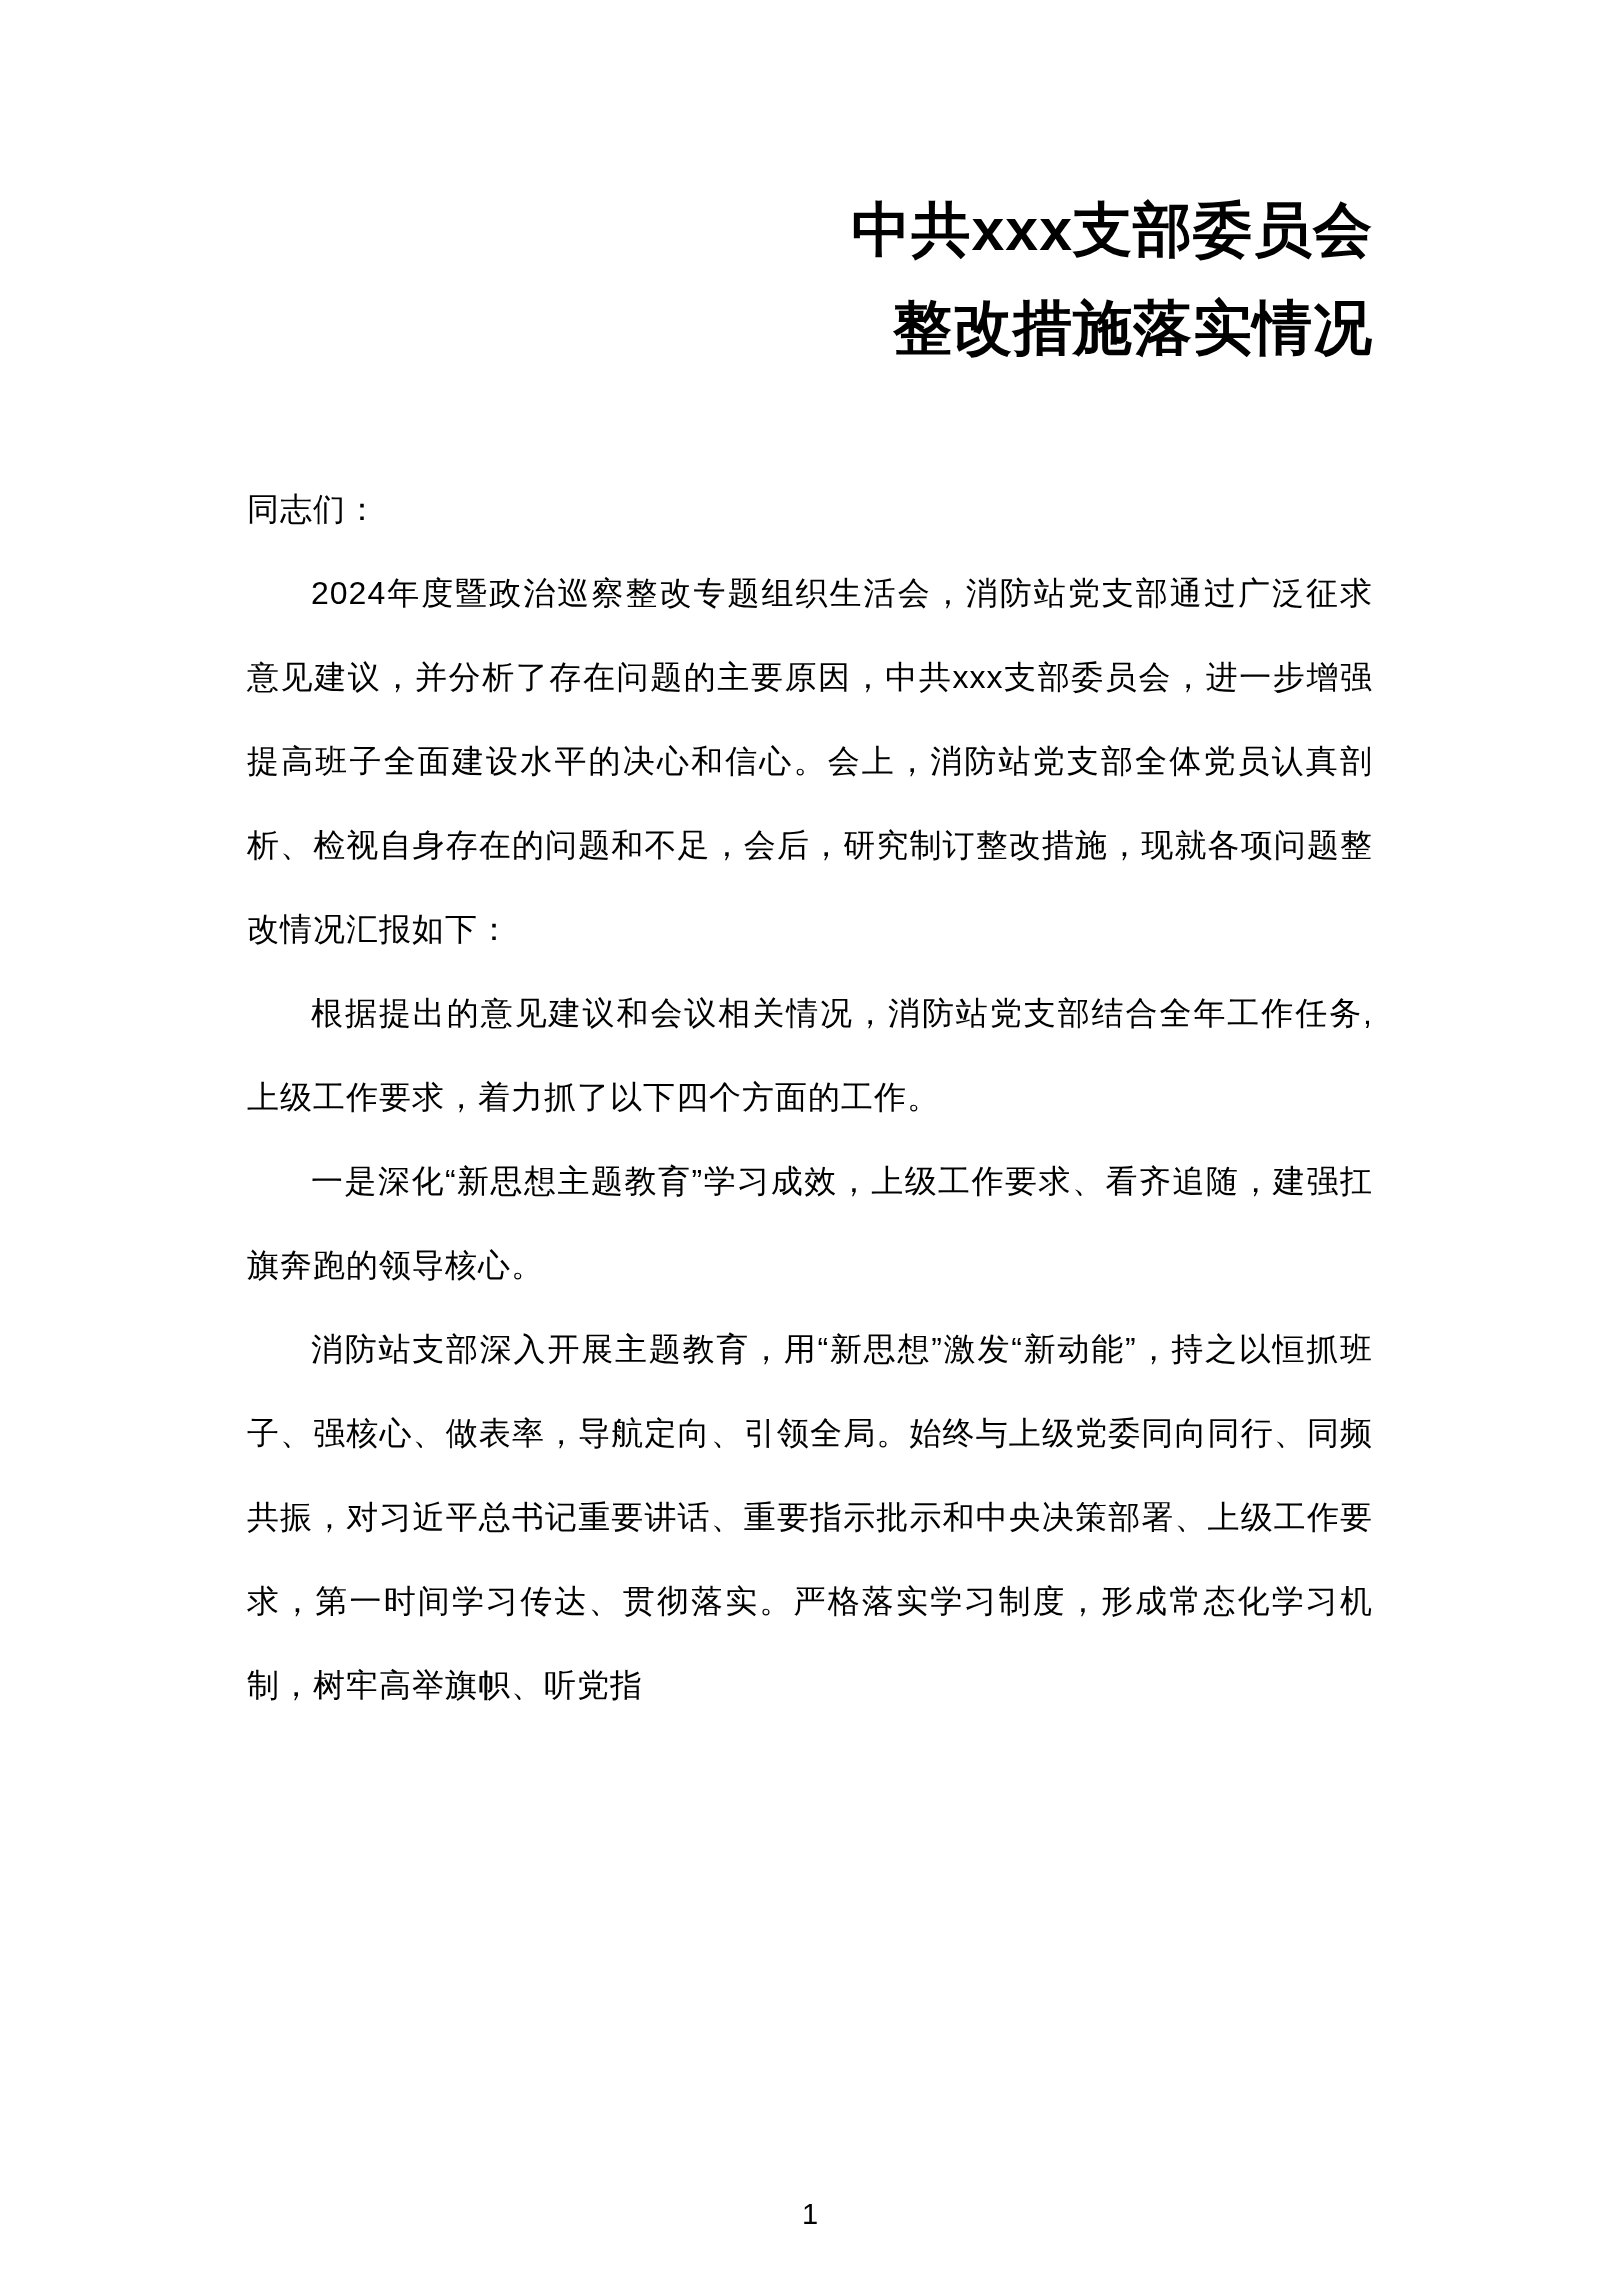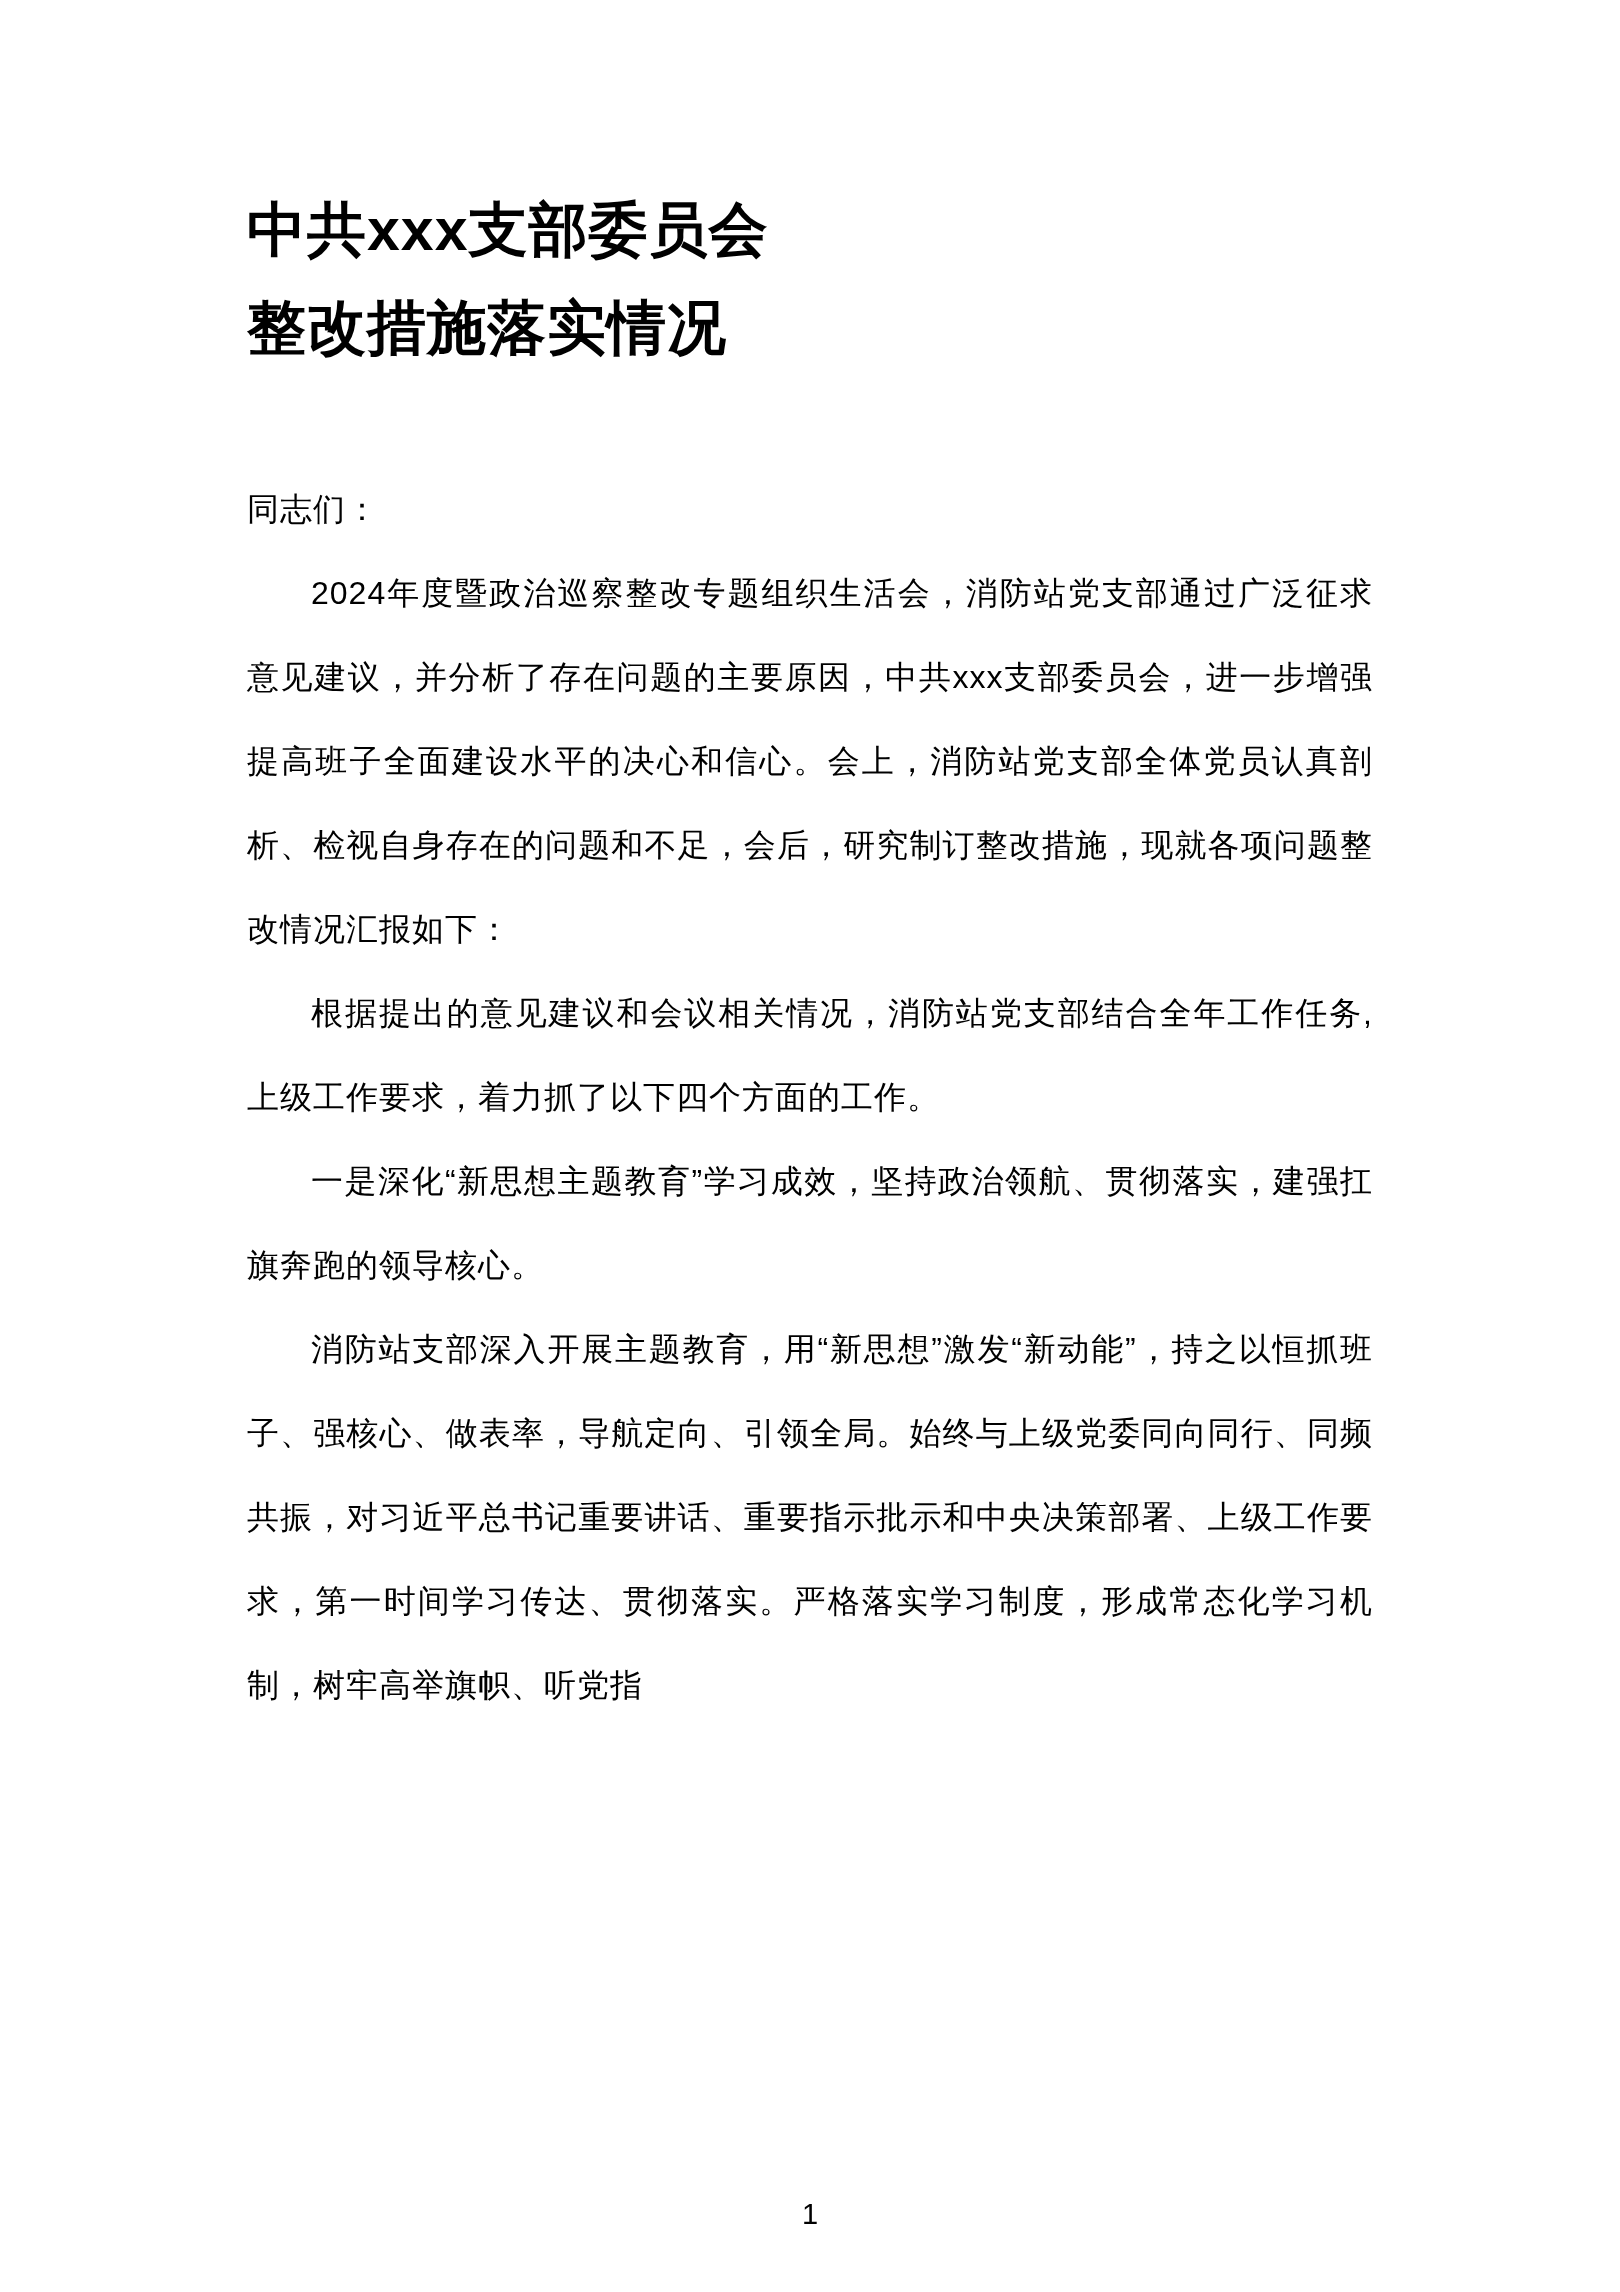--- a/index.html
+++ b/index.html
@@ -17,7 +17,7 @@
   }
 
   .doc-title {
-    text-align: left;
+    text-align: right;
     font-weight: 700;
     font-size: 59px;
     line-height: 98px;

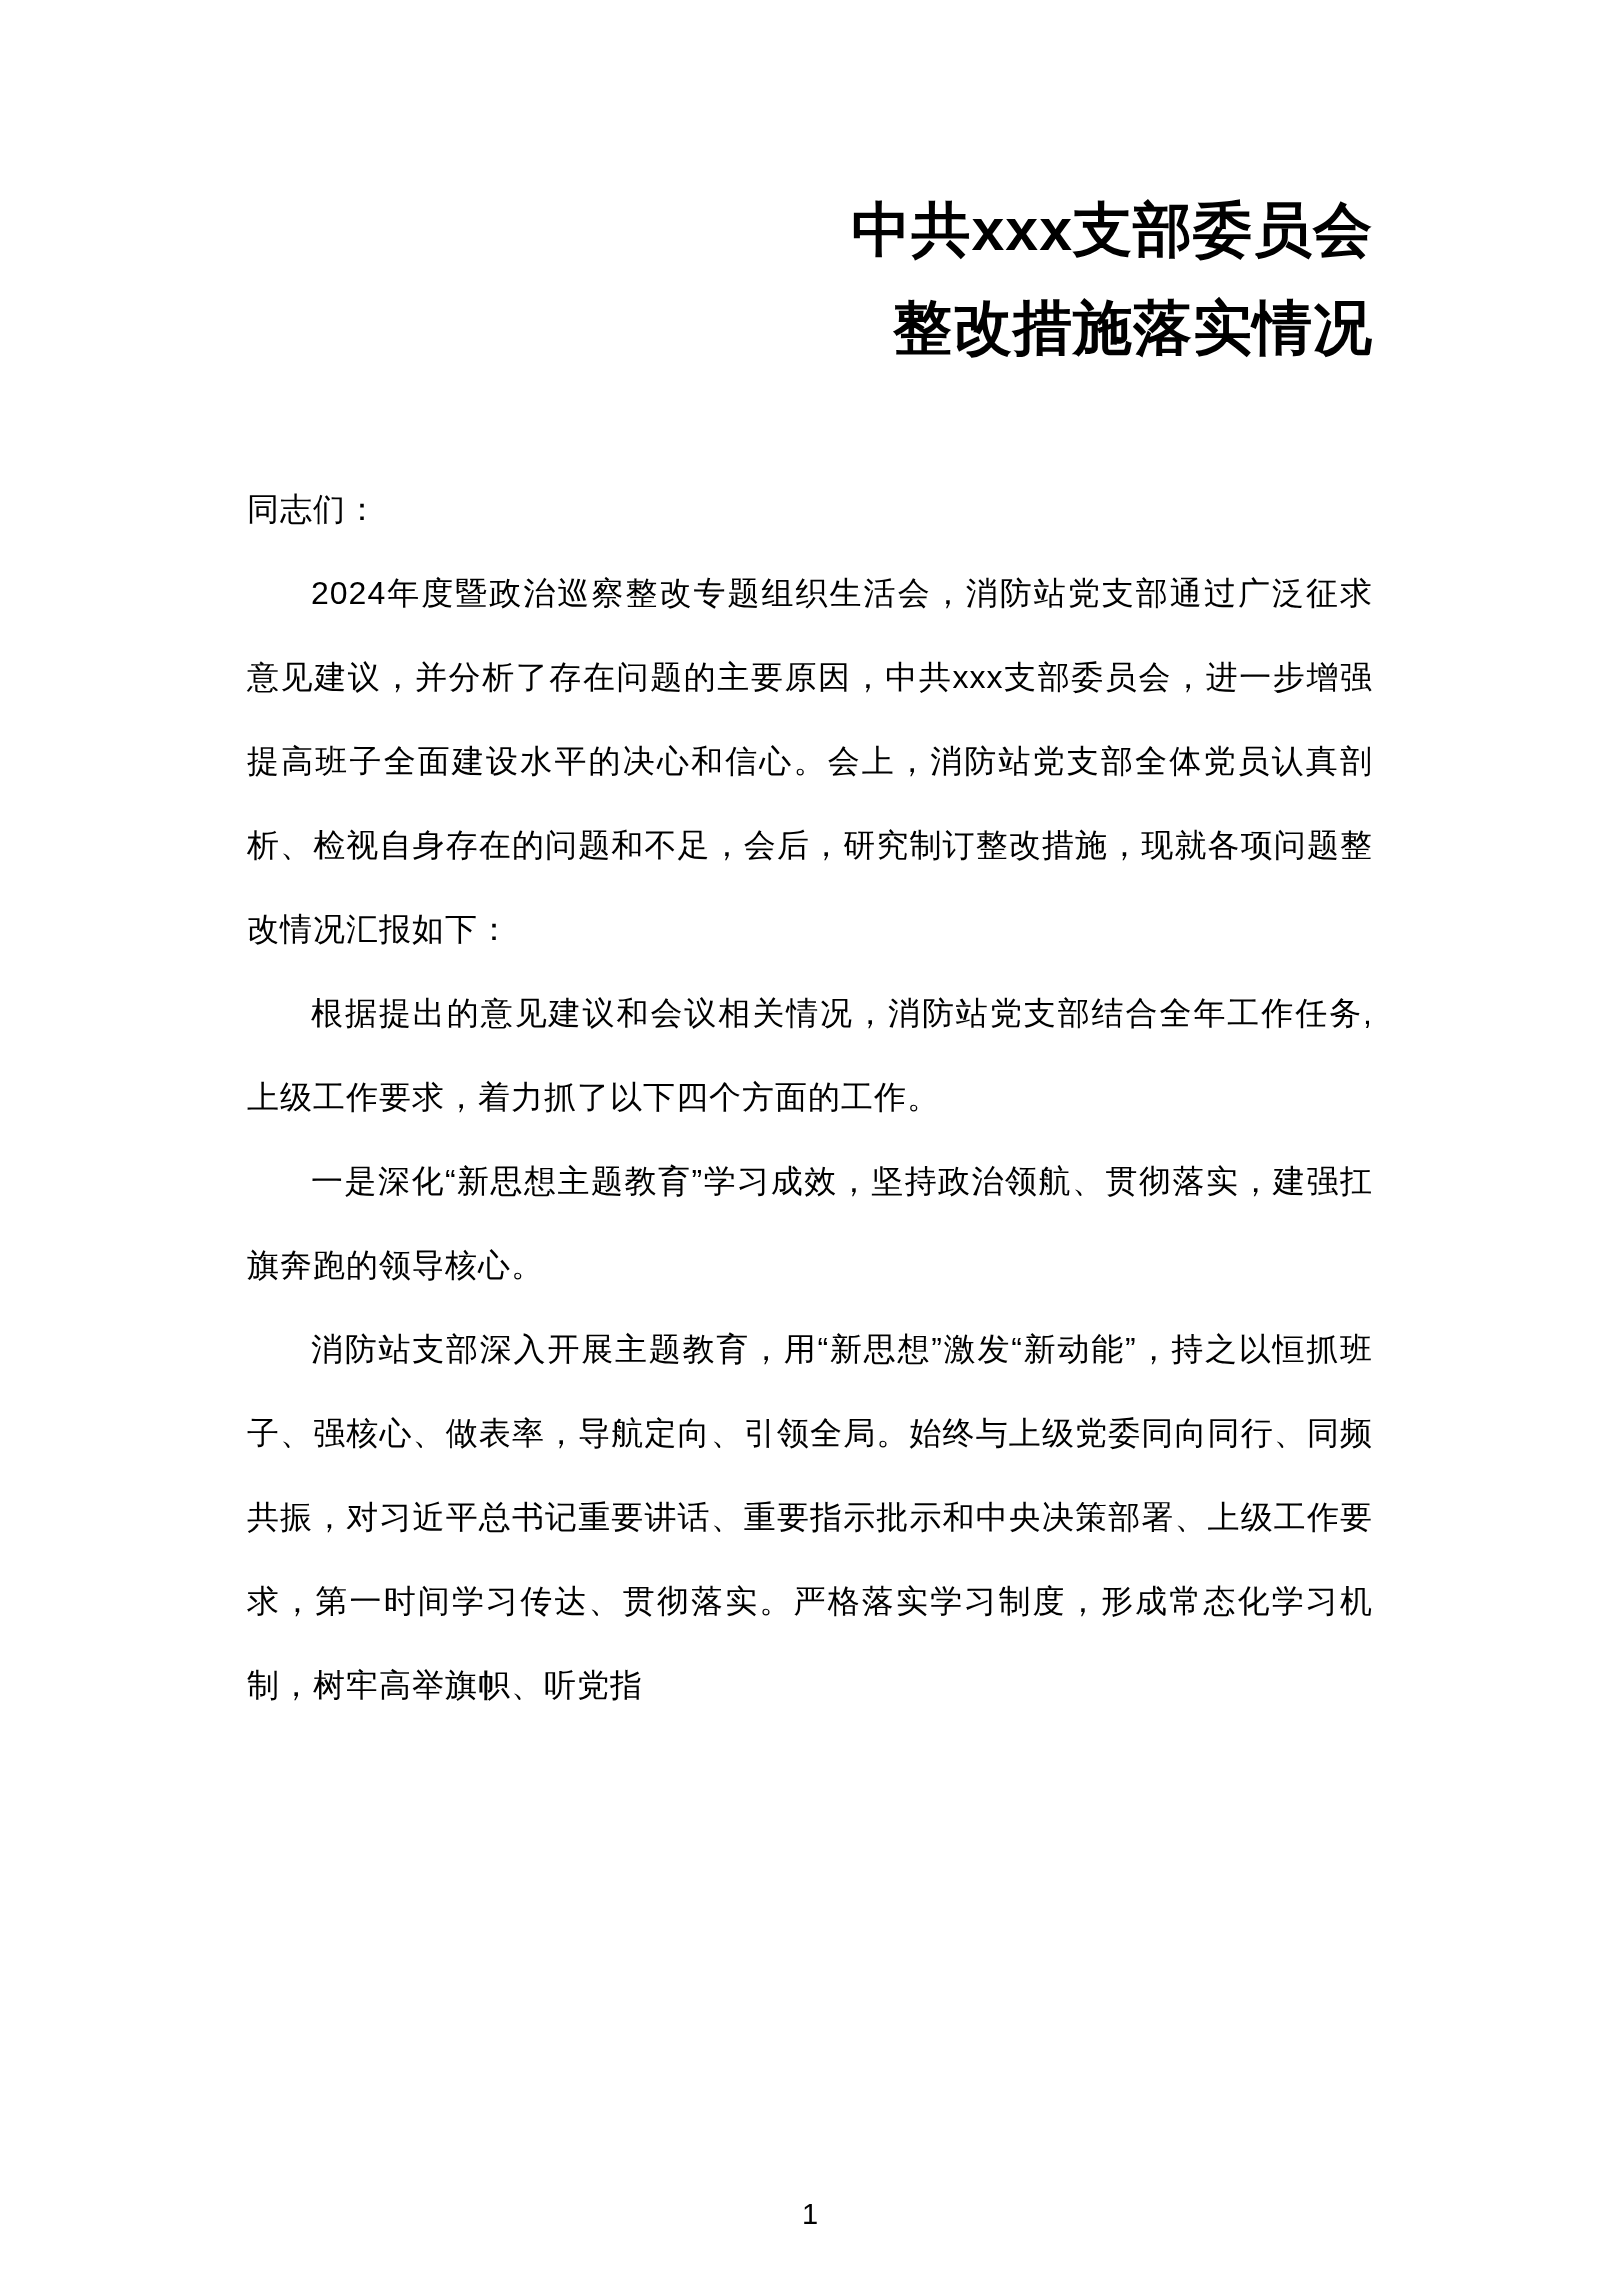--- a/index.html
+++ b/index.html
@@ -69,7 +69,7 @@
 
     <p class="para">根据提出的意见建议和会议相关情况，消防站党支部结合全年工作任务,上级工作要求，着力抓了以下四个方面的工作。</p>
 
-    <p class="para">一是深化“新思想主题教育”学习成效，坚持政治领航、贯彻落实，建强扛旗奔跑的领导核心。</p>
+    <p class="para">一是深化“新思想主题教育”学习成效，上级工作要求、看齐追随，建强扛旗奔跑的领导核心。</p>
 
     <p class="para">消防站支部深入开展主题教育，用“新思想”激发“新动能”，持之以恒抓班子、强核心、做表率，导航定向、引领全局。始终与上级党委同向同行、同频共振，对习近平总书记重要讲话、重要指示批示和中央决策部署、上级工作要求，第一时间学习传达、贯彻落实。严格落实学习制度，形成常态化学习机制，树牢高举旗帜、听党指</p>
   </div>

